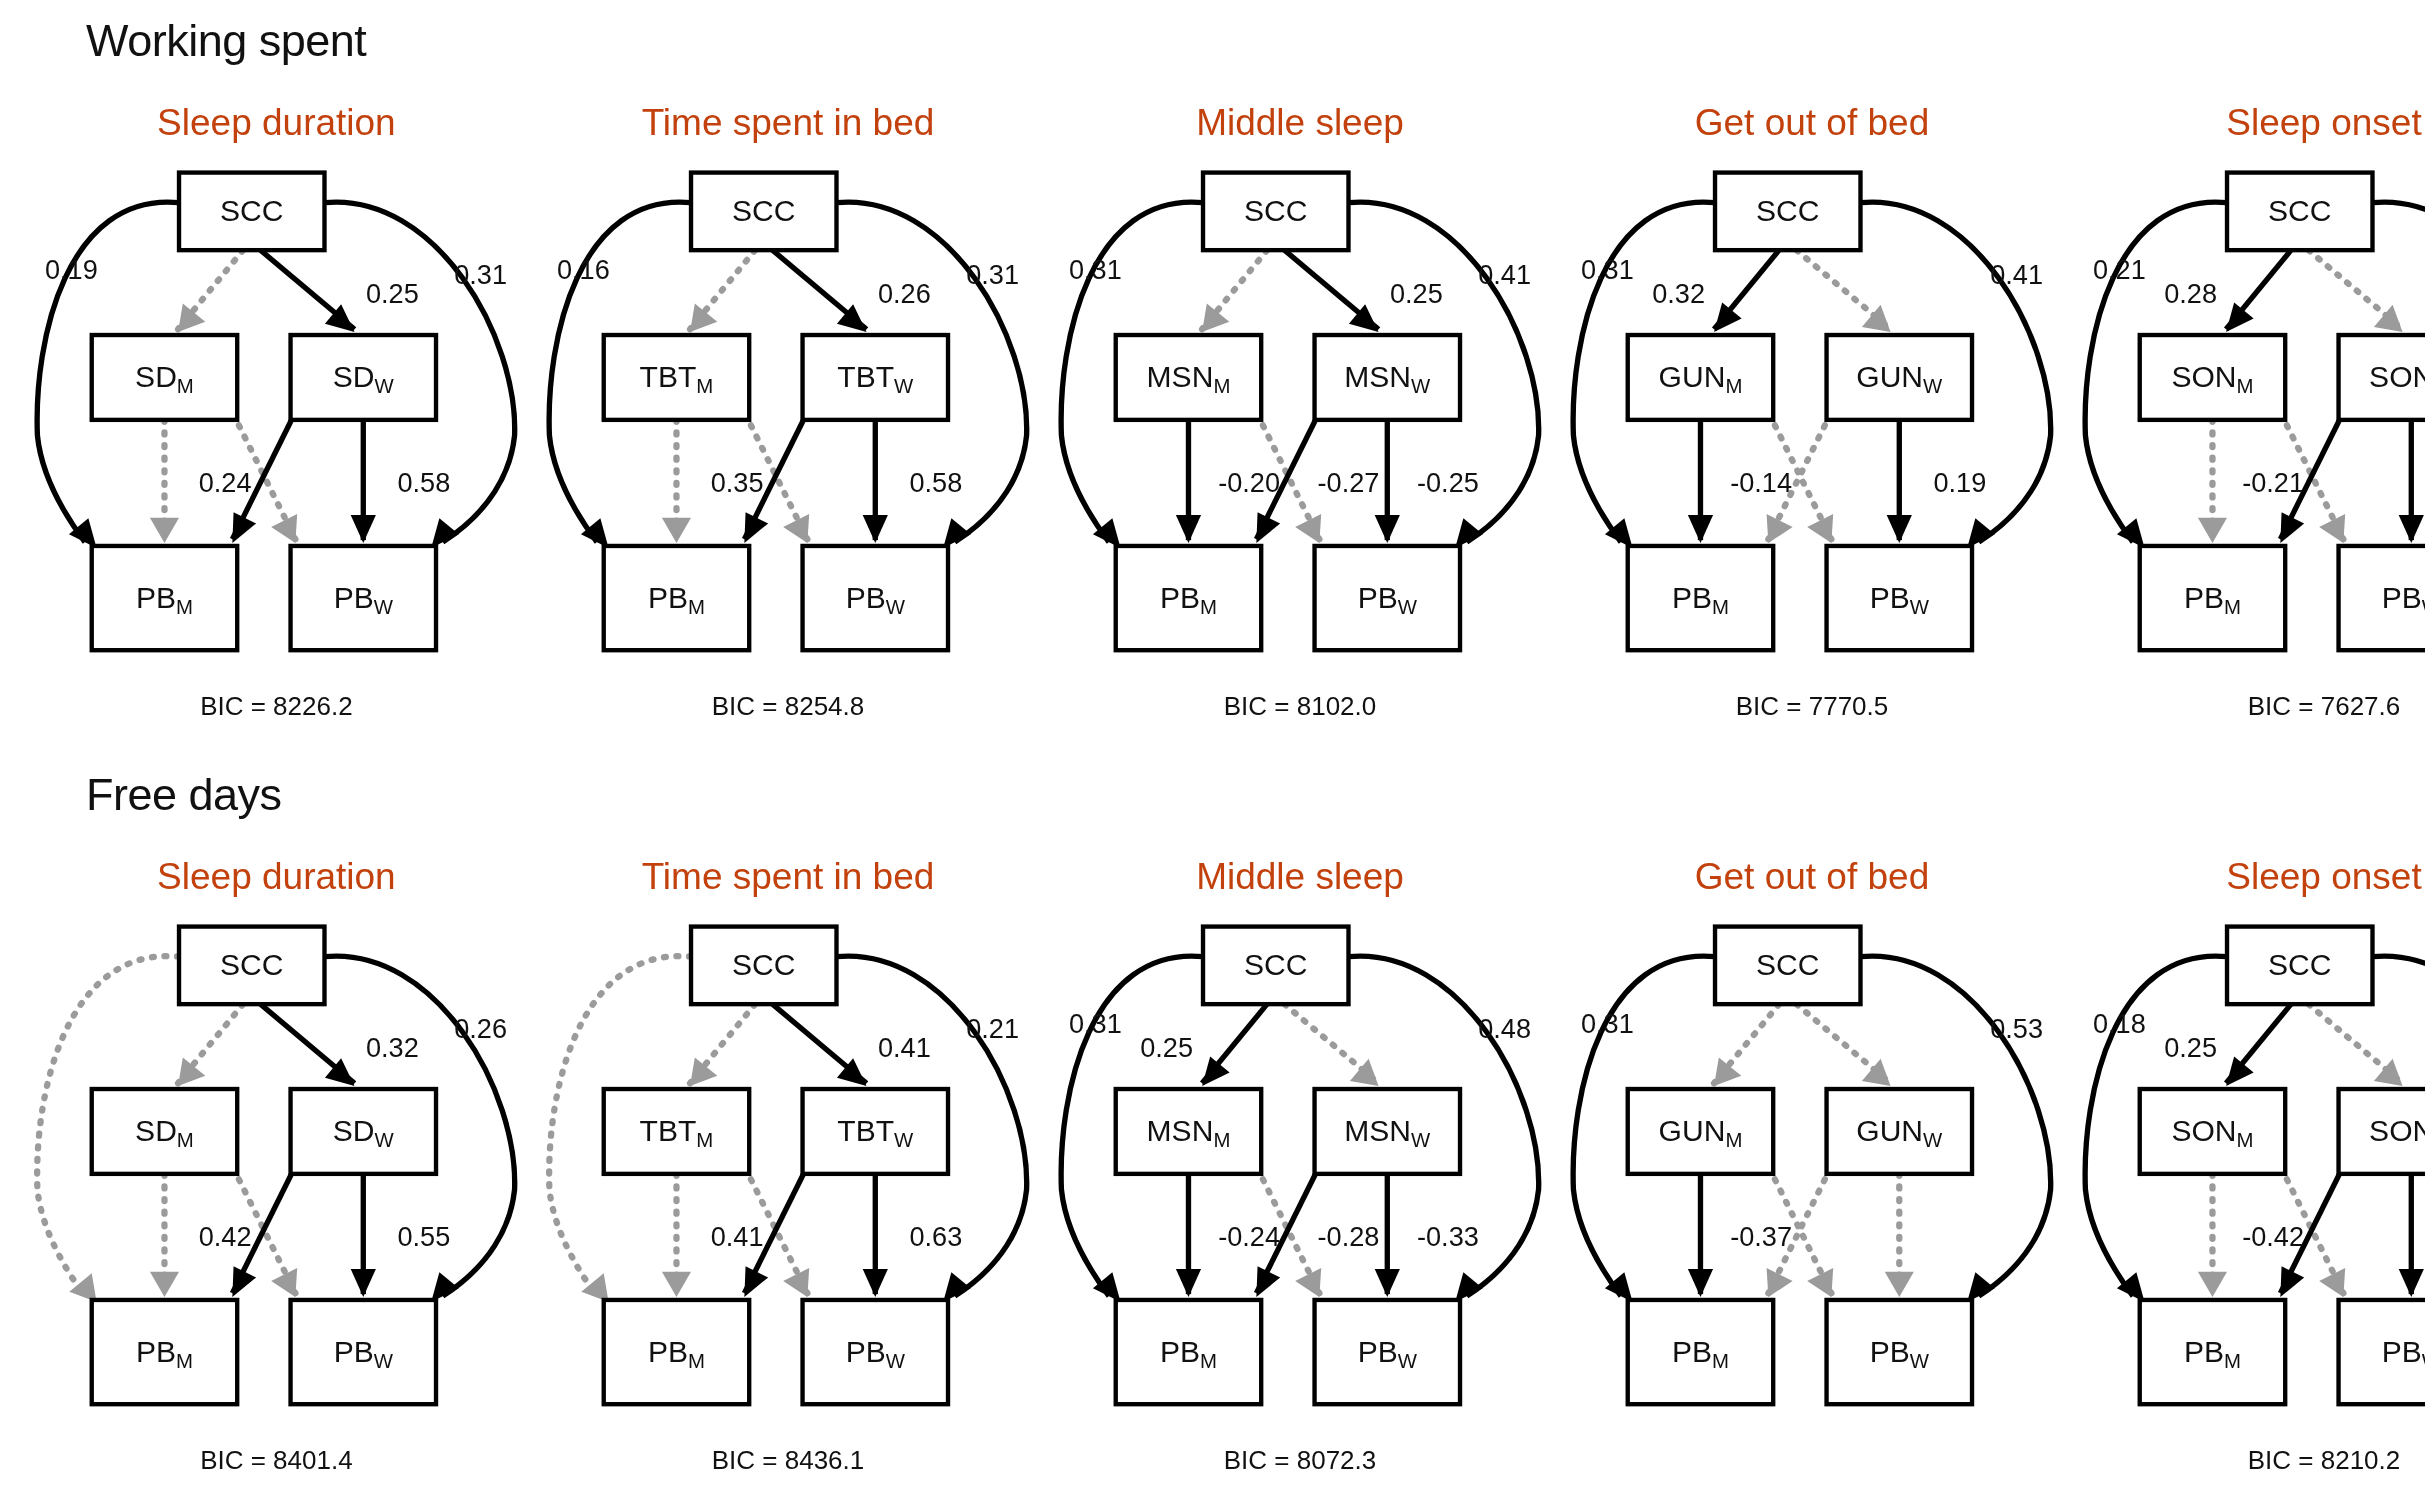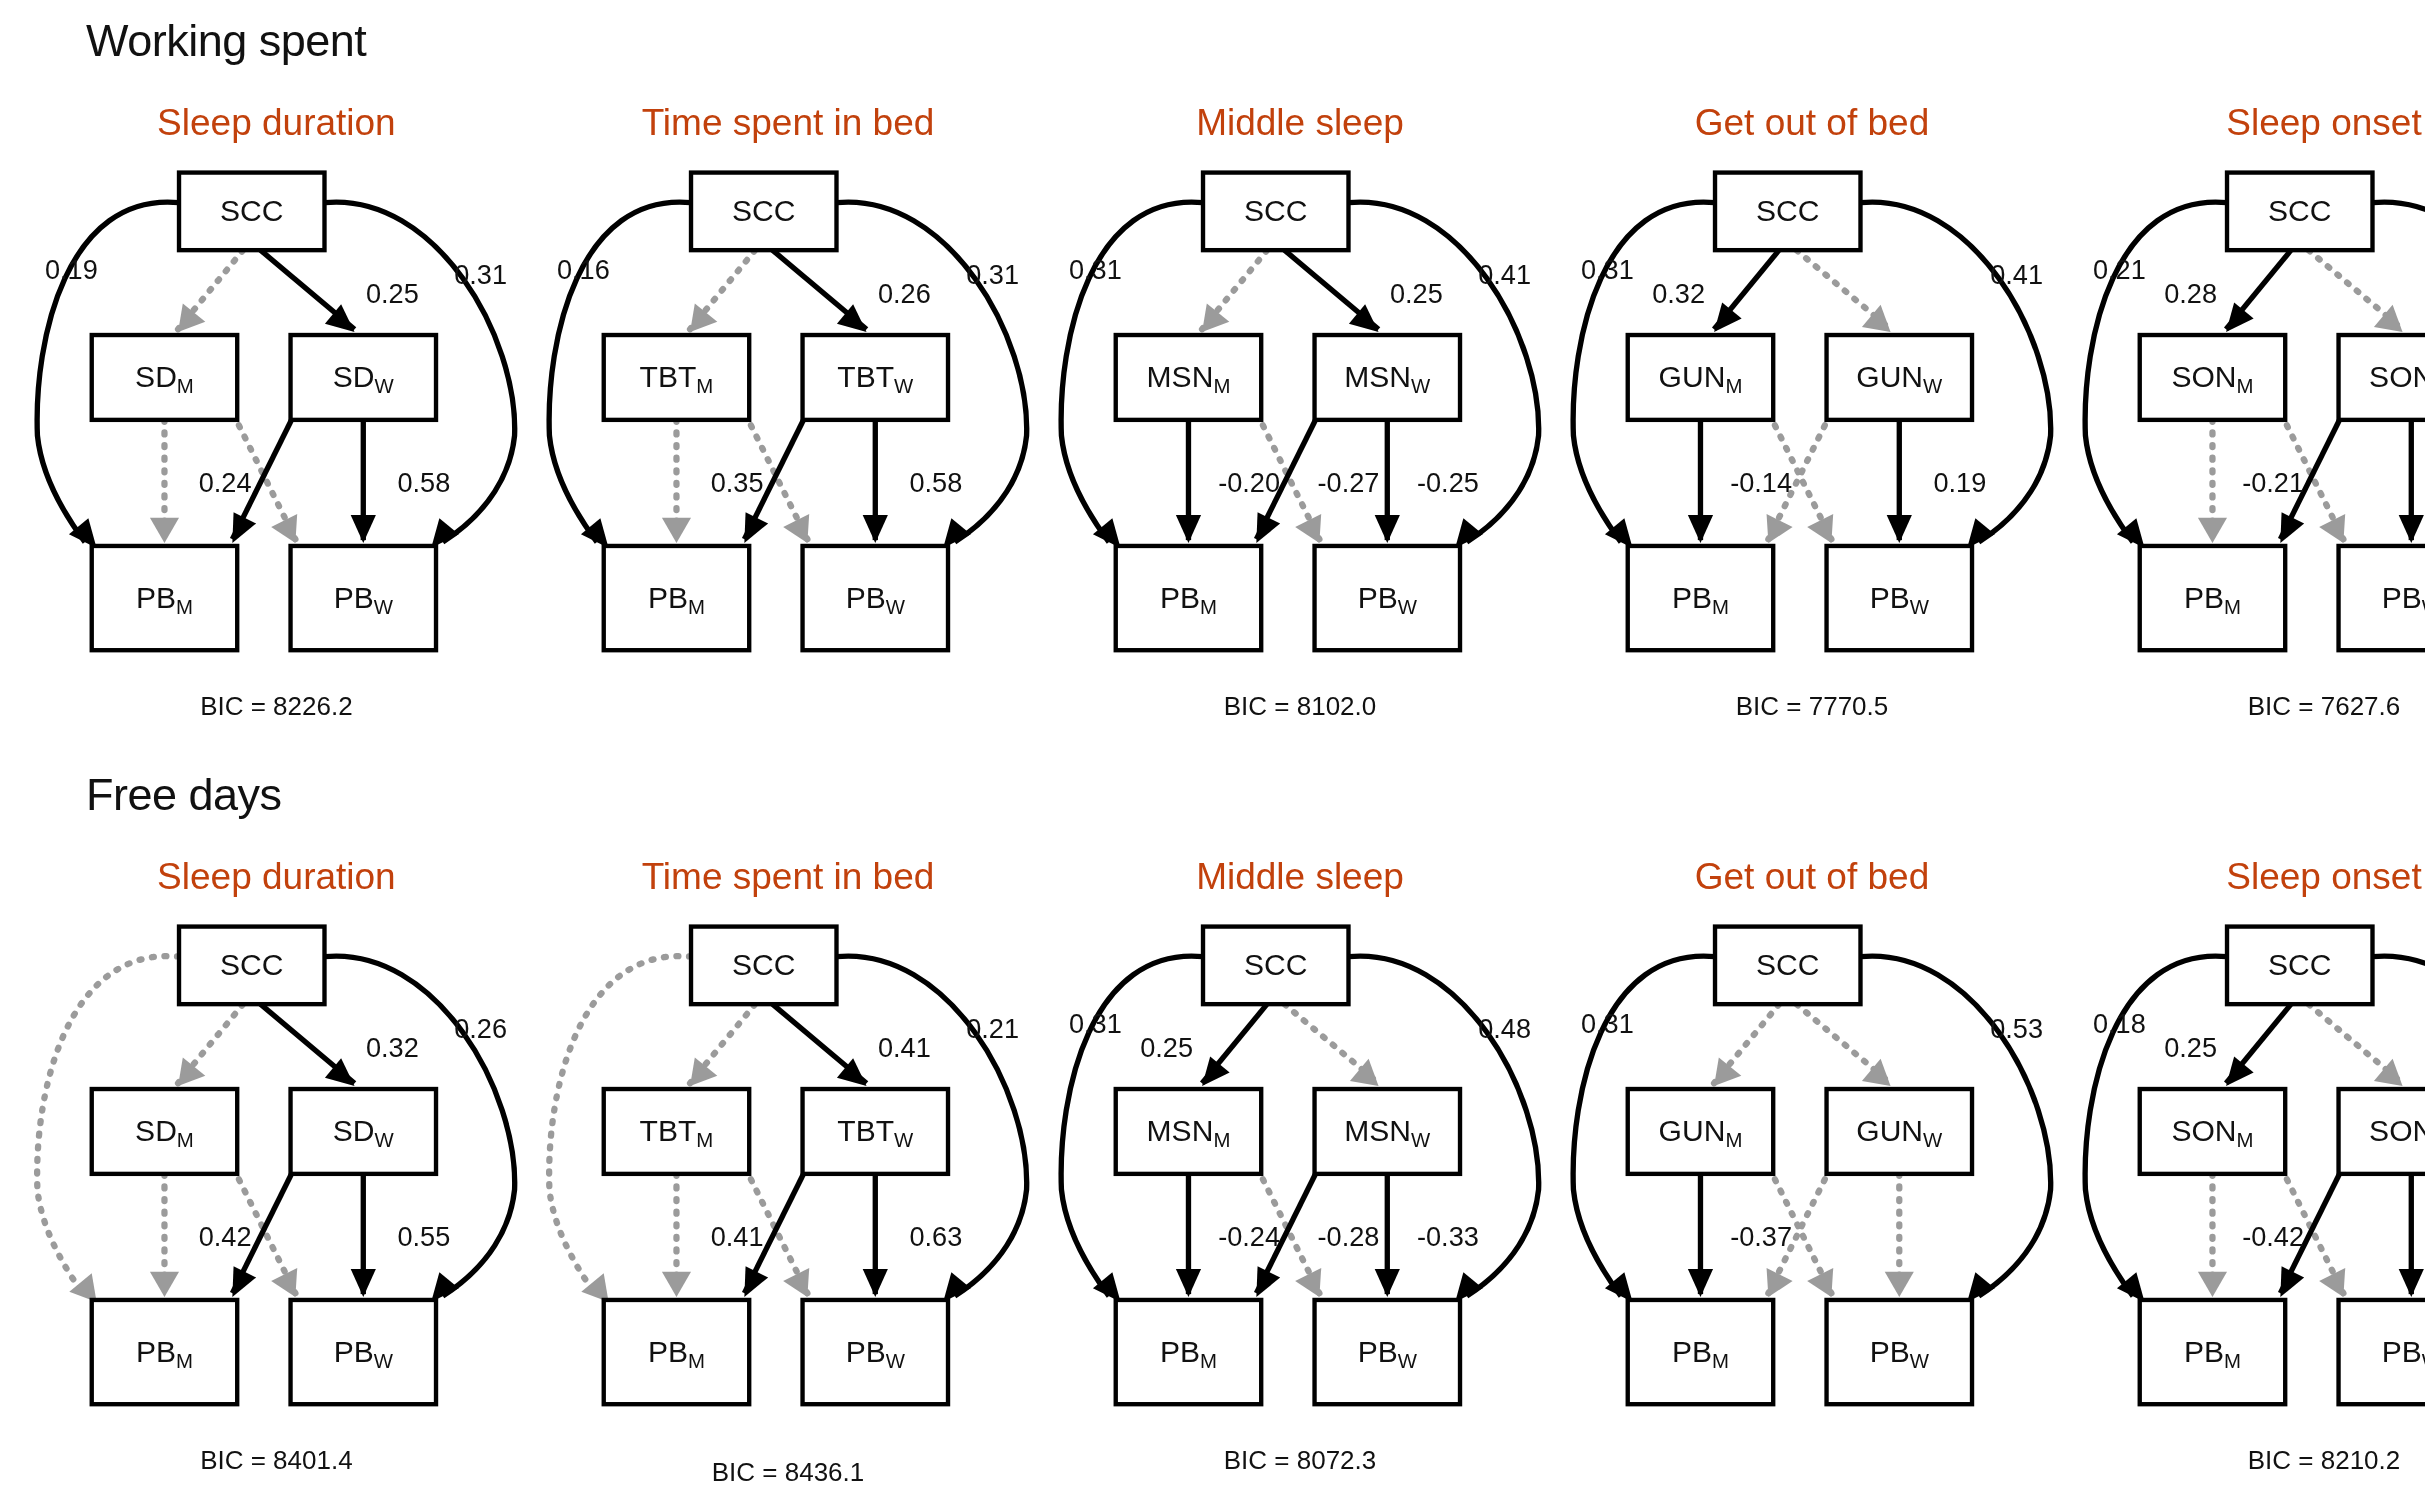--- a/index.html
+++ b/index.html
@@ -119,6 +119,7 @@
         <text class="edgelabel" x="425" y="790">0.35</text>
         <text class="edgelabel" x="835" y="790">0.58</text>
       </svg>
+      <div class="bic" style="top:589px;">BIC = 8254.8</div>
     </div>
     <div class="panel" style="left:1043px;top:102px;">
       <div class="panel-title">Middle sleep</div>

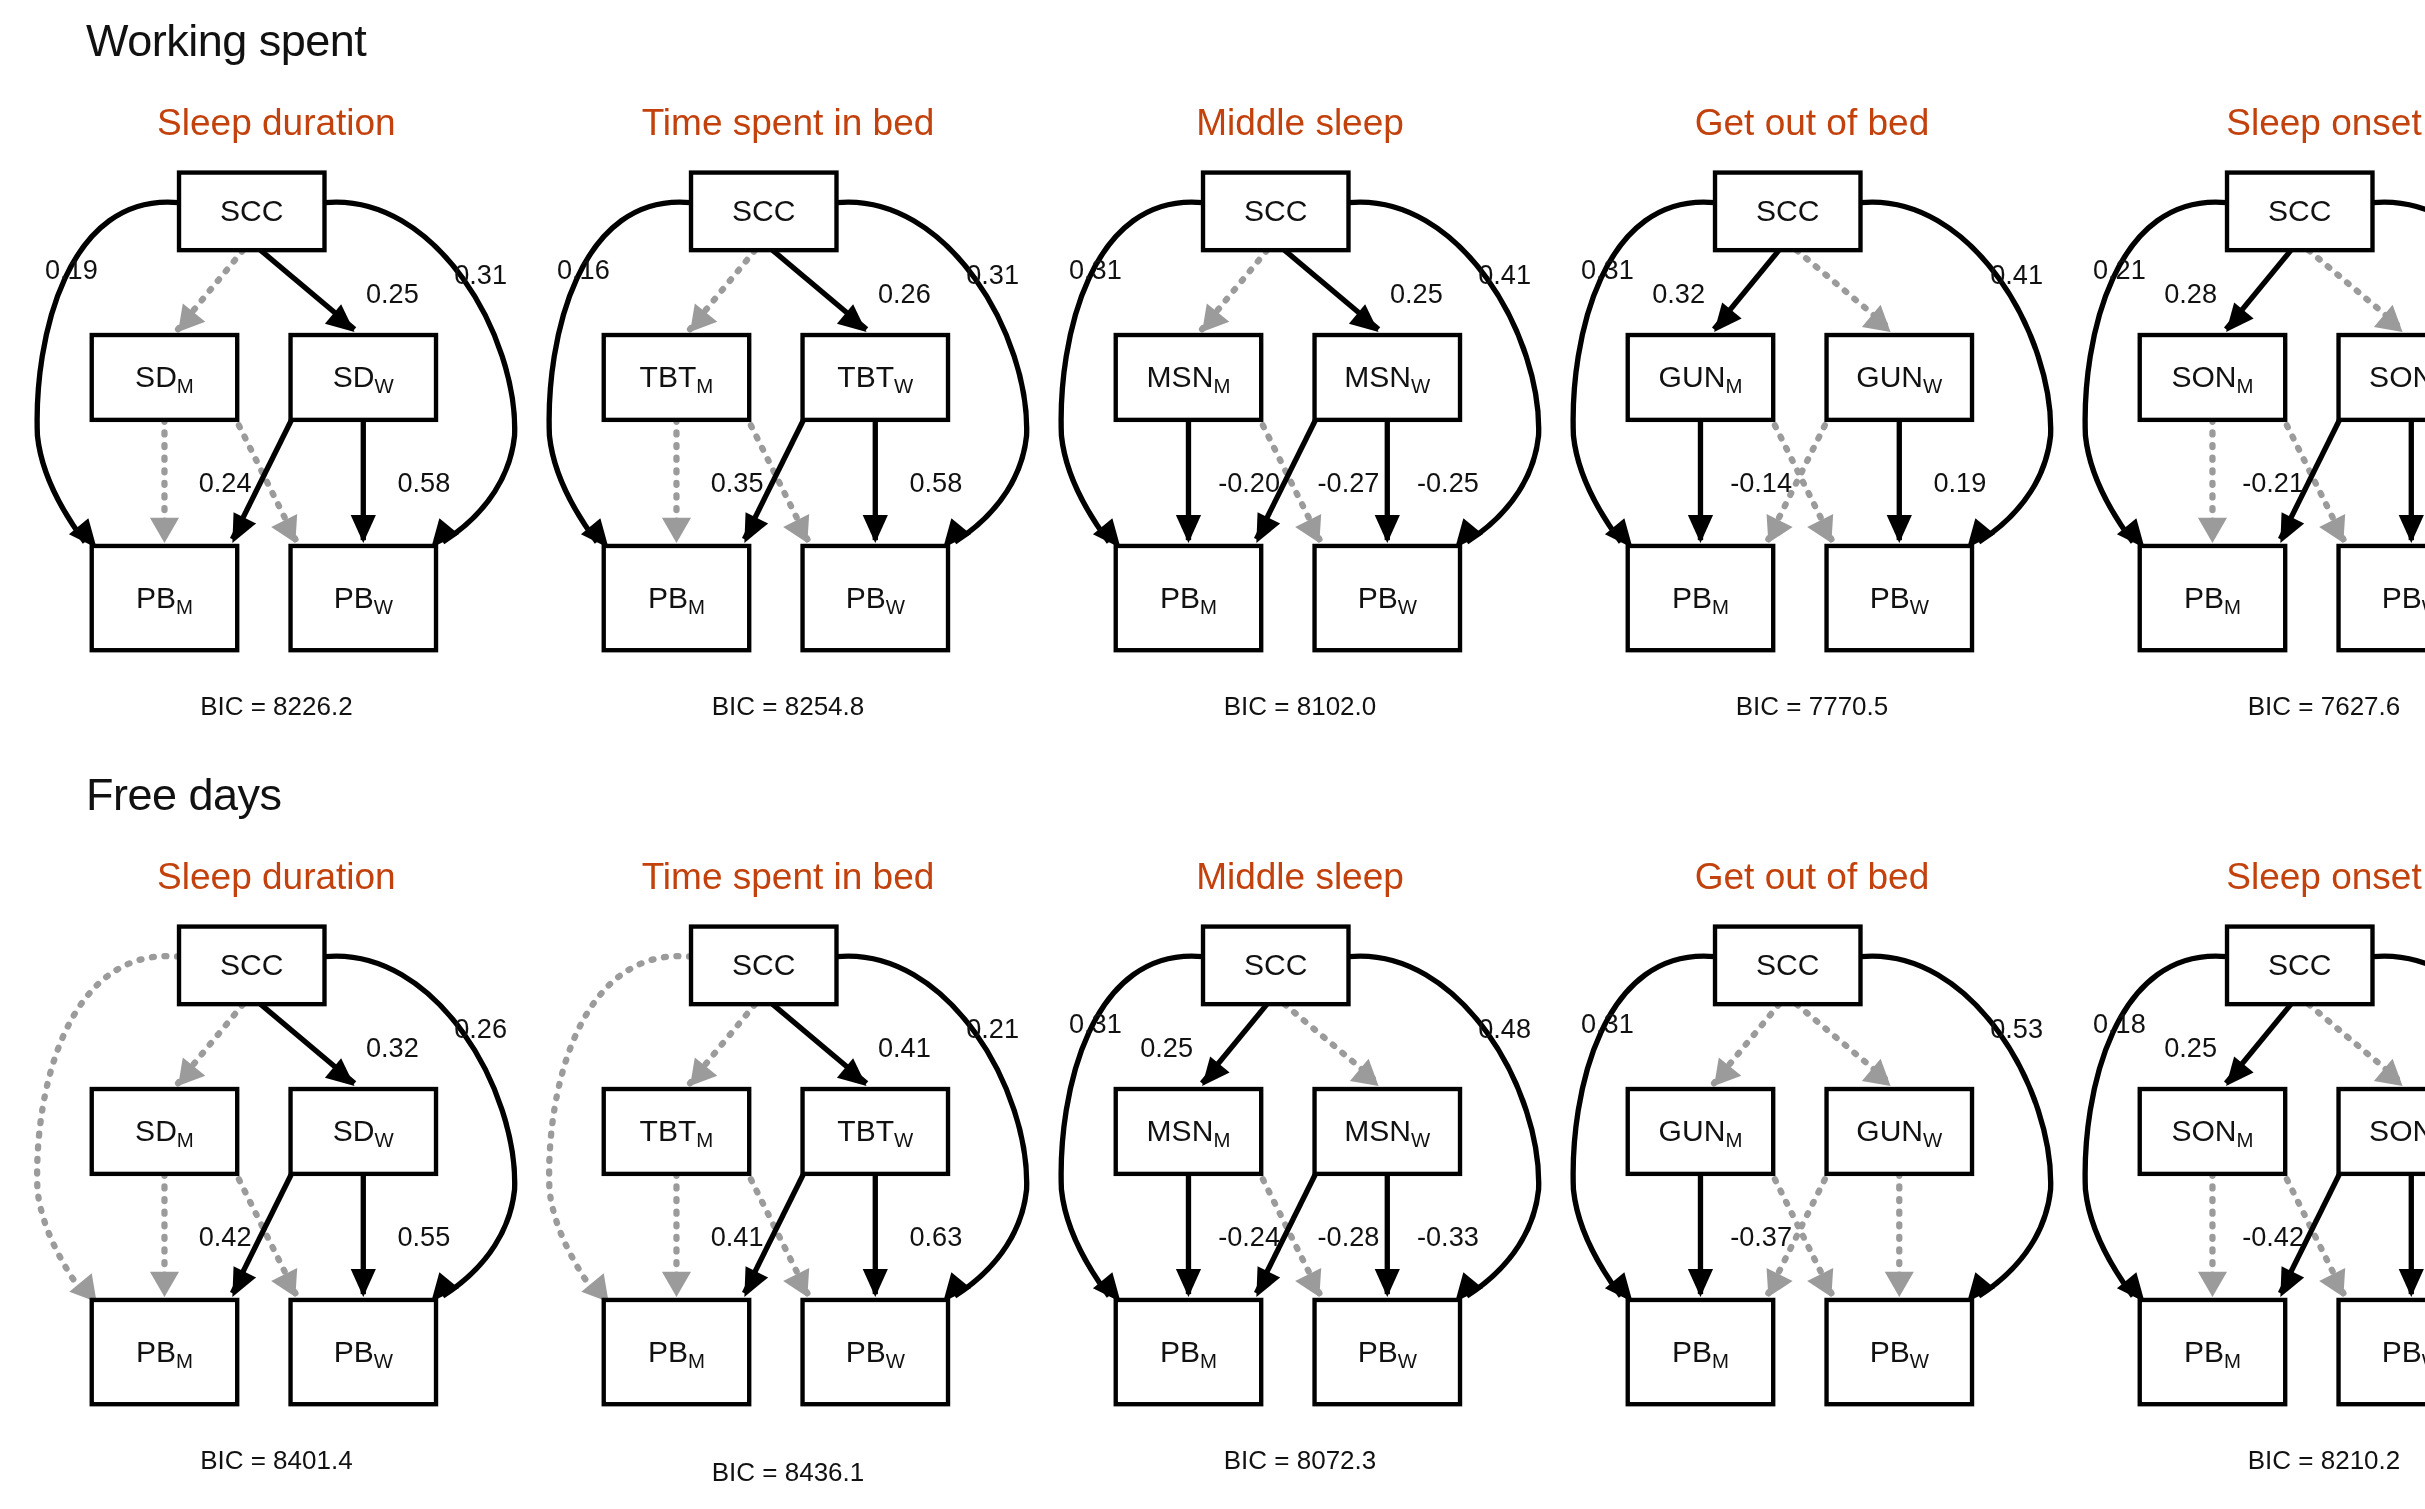--- a/index.html
+++ b/index.html
@@ -354,7 +354,7 @@
         <text class="edgelabel" x="425" y="790">0.41</text>
         <text class="edgelabel" x="835" y="790">0.63</text>
       </svg>
-      <div class="bic" style="top:589px;margin-top:12px;">BIC = 8436.1</div>
+      <div class="bic" style="top:589px;">BIC = 8436.1</div>
     </div>
     <div class="panel" style="left:1043px;top:856px;">
       <div class="panel-title">Middle sleep</div>

